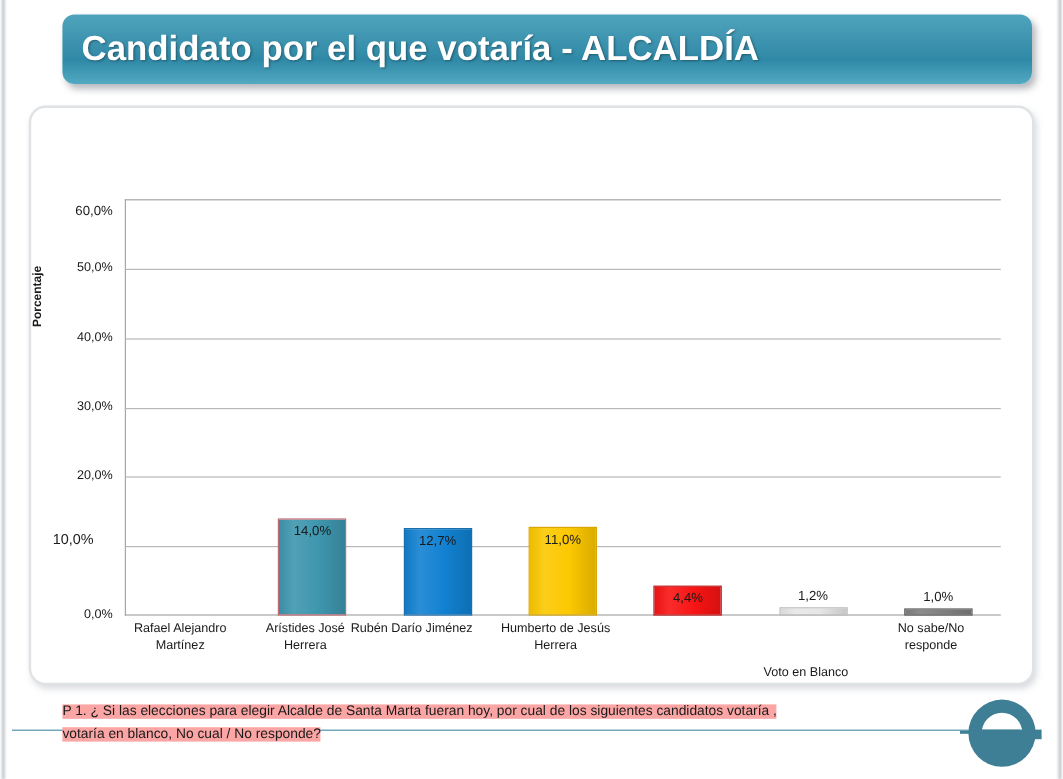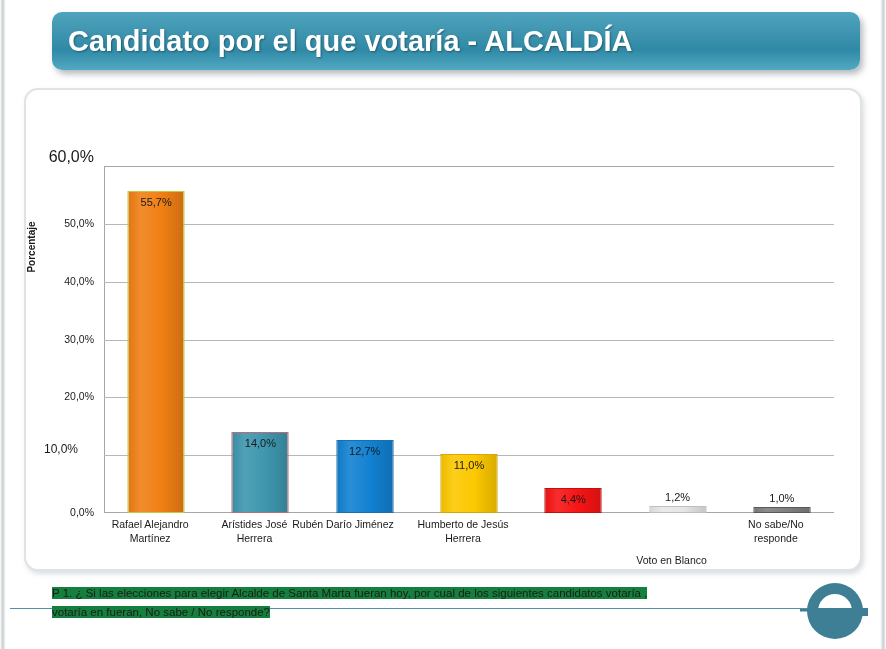--- a/index.html
+++ b/index.html
@@ -213,7 +213,7 @@
     <div class="gridline" style="position: absolute; left: 104px; top: 455.167px;"></div>
   </div>
 <div id="yticks-layer">
-    <div style="position: absolute; left: 28px; top: 148px; width: 66px; text-align: right; font-size: 16px; color: rgb(26, 26, 26); white-space: nowrap;">60,0%</div>
+    <div style="position: absolute; left: 28px; top: 170px; width: 66px; text-align: right; font-size: 11px; color: rgb(26, 26, 26); white-space: nowrap;">60,0%</div>
     <div style="position: absolute; left: 28px; top: 216.833px; width: 66px; text-align: right; font-size: 10.5px; color: rgb(26, 26, 26); white-space: nowrap;">50,0%</div>
     <div style="position: absolute; left: 28px; top: 274.667px; width: 66px; text-align: right; font-size: 10.5px; color: rgb(26, 26, 26); white-space: nowrap;">40,0%</div>
     <div style="position: absolute; left: 28px; top: 332.5px; width: 66px; text-align: right; font-size: 10.5px; color: rgb(26, 26, 26); white-space: nowrap;">30,0%</div>

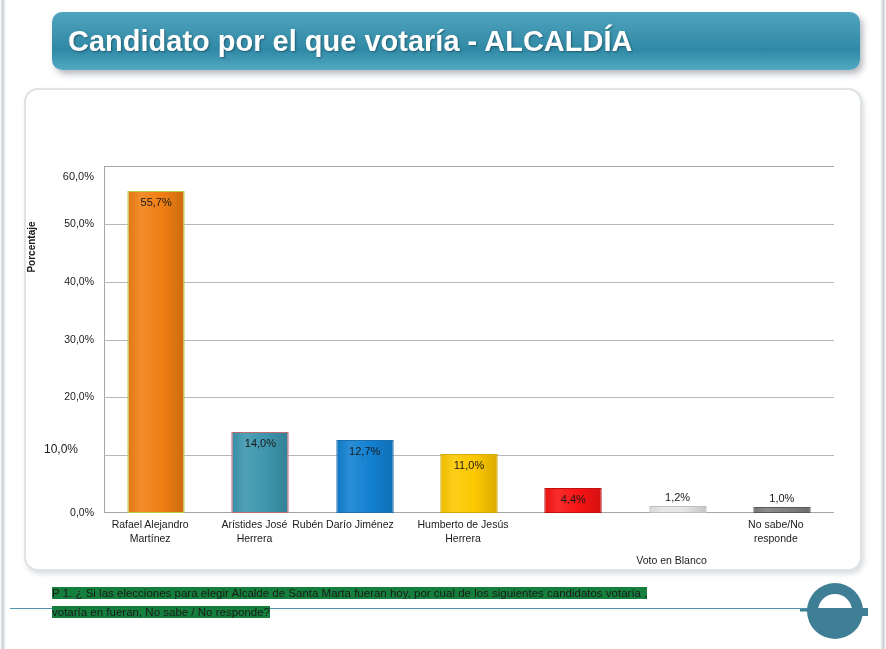--- a/index.html
+++ b/index.html
@@ -223,11 +223,6 @@
   </div>
 
 <div class="bars-layer" id="bars-layer">
-    <div class="bar-slot" style="left: 0px; width: 104.286px;">
-      <div class="bar" style="height: 322.132px; background: linear-gradient(to right, rgb(226, 119, 19) 0%, rgb(242, 140, 44) 22%, rgb(240, 127, 20) 60%, rgb(206, 109, 17) 100%); border: 1.5px solid rgb(184, 209, 74);">
-        <div class="bar-label">55,7%</div>
-      </div>
-    </div>
     <div class="bar-slot" style="left: 104.286px; width: 104.286px;">
       <div class="bar" style="height: 80.9667px; background: linear-gradient(to right, rgb(58, 141, 164) 0%, rgb(81, 161, 182) 22%, rgb(62, 150, 174) 60%, rgb(53, 129, 150) 100%); border: 1.5px solid rgb(192, 106, 114);">
         <div class="bar-label">14,0%</div>

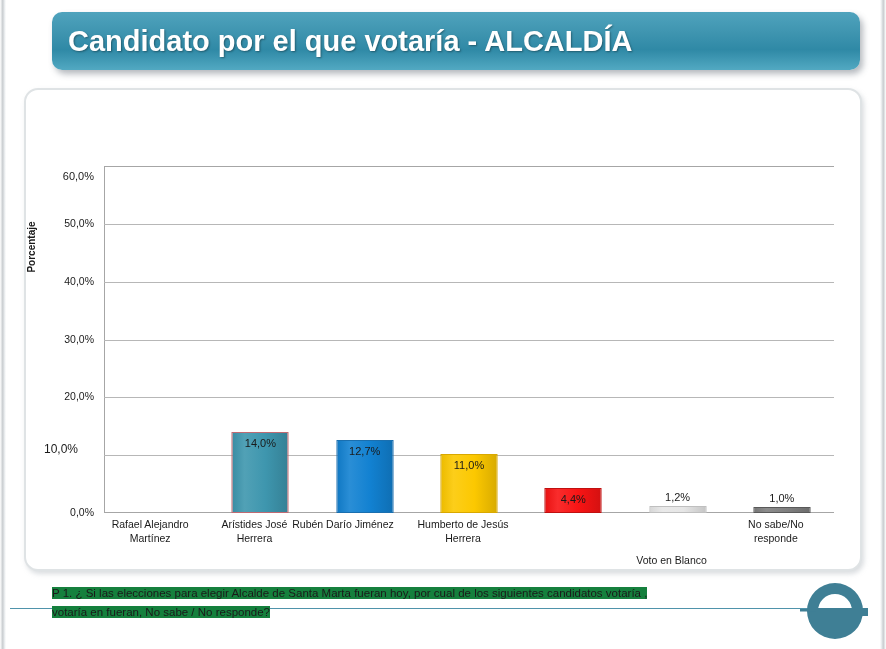--- a/index.html
+++ b/index.html
@@ -234,7 +234,7 @@
       </div>
     </div>
     <div class="bar-slot" style="left: 312.857px; width: 104.286px;">
-      <div class="bar" style="height: 59px; background: linear-gradient(to right, rgb(237, 188, 0) 0%, rgb(252, 206, 26) 22%, rgb(252, 200, 0) 60%, rgb(217, 172, 0) 100%); border: 1.5px solid rgb(217, 168, 0);">
+      <div class="bar" style="height: 74px; background: linear-gradient(to right, rgb(237, 188, 0) 0%, rgb(252, 206, 26) 22%, rgb(252, 200, 0) 60%, rgb(217, 172, 0) 100%); border: 1.5px solid rgb(217, 168, 0);">
         <div class="bar-label">11,0%</div>
       </div>
     </div>

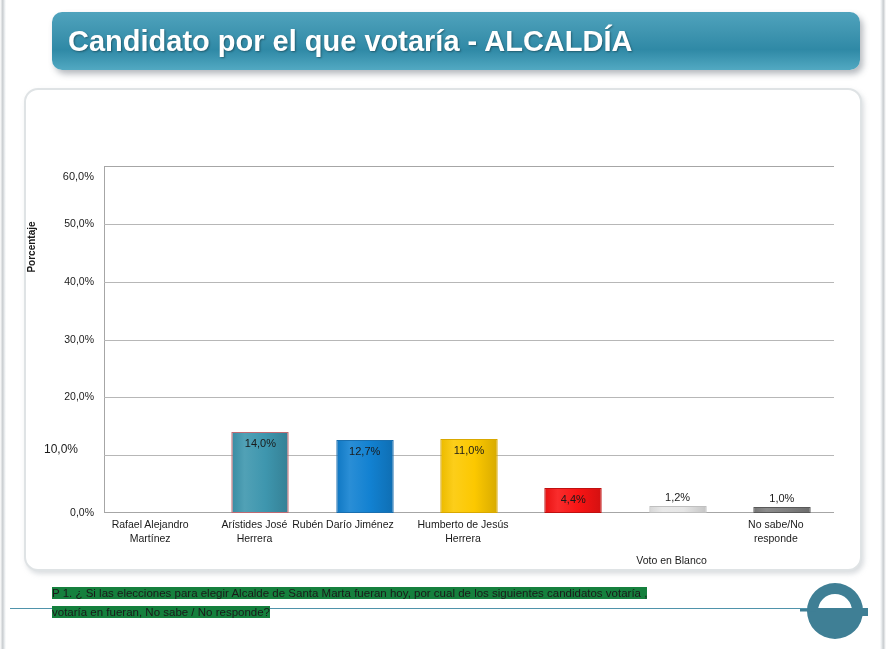--- a/index.html
+++ b/index.html
@@ -177,7 +177,7 @@
     z-index: 1;
   }
   .footnote span {
-    background: #15803d;
+    background: #fca5a5;
   }
 
   

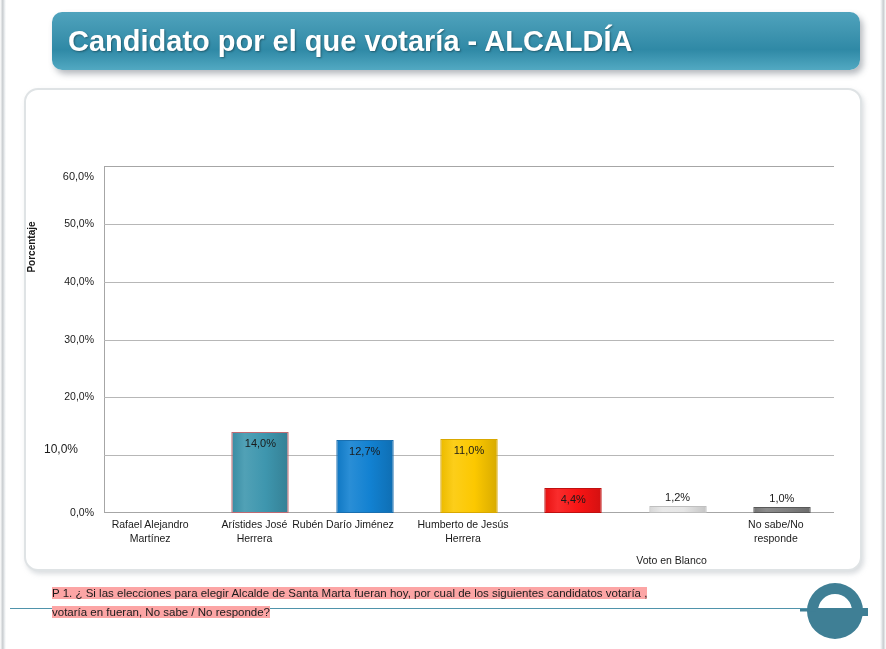--- a/index.html
+++ b/index.html
@@ -283,7 +283,7 @@
 <div class="footnote-rule"></div>
 <div class="footnote">
   <div><span>P 1. ¿ Si las elecciones para elegir Alcalde de Santa Marta fueran hoy, por cual de los siguientes candidatos votaría ,</span></div>
-  <div><span>votaría en fueran, No sabe / No responde?</span></div>
+  <div><span>votaría en blanco, No cual / No responde?</span></div>
 </div>
 
 <div class="logo">

